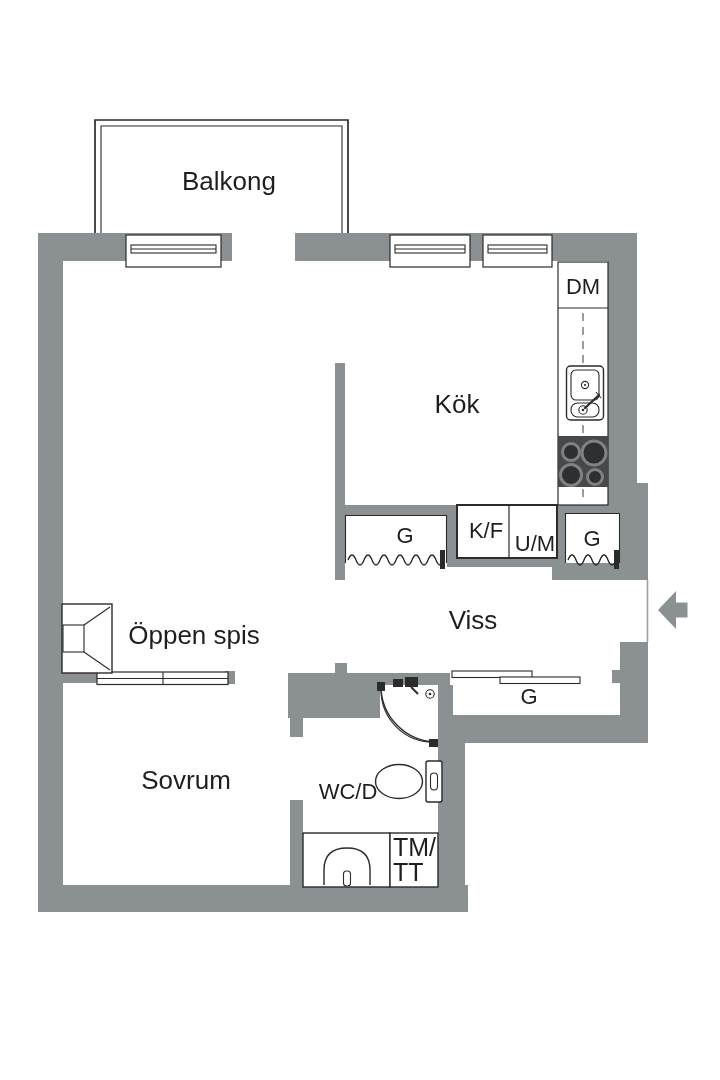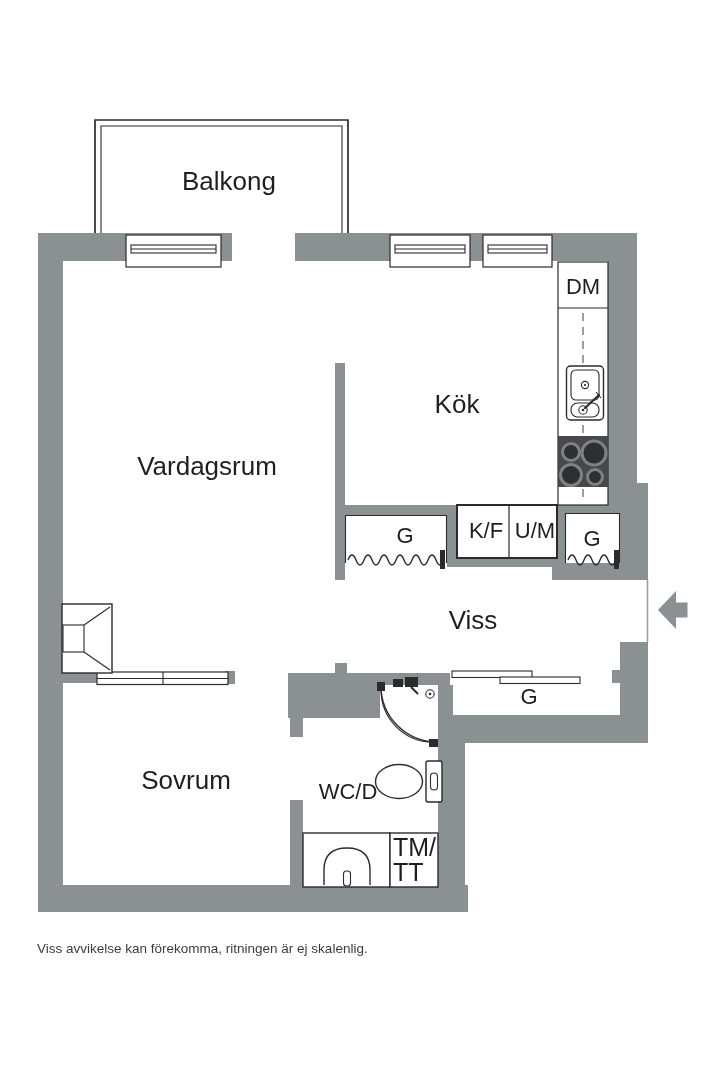--- a/index.html
+++ b/index.html
@@ -181,7 +181,6 @@
   </svg>
 
   <div class="lbl lbl-room" style="left:229px;top:181px">Balkong</div>
-  <div class="lbl lbl-room" style="left:207px;top:466px">Vardagsrum</div>
   <div class="lbl lbl-room" style="left:457px;top:404px">Kök</div>
   <div class="lbl lbl-room" style="left:473px;top:620px">Viss</div>
   <div class="lbl lbl-room" style="left:186px;top:780px">Sovrum</div>

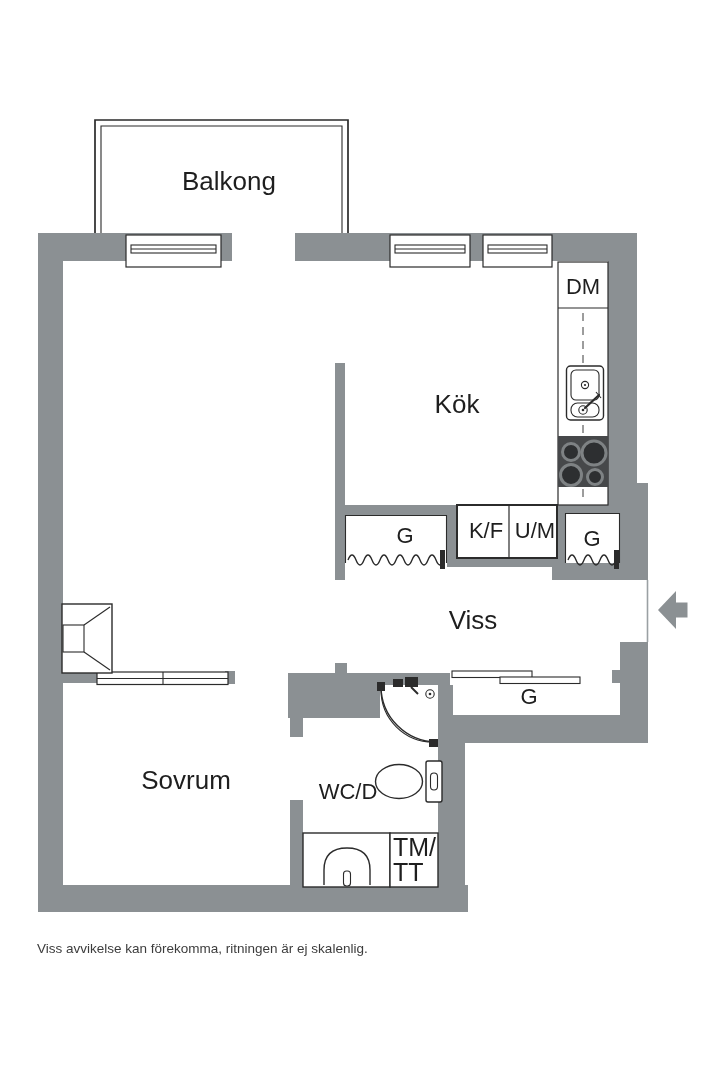--- a/index.html
+++ b/index.html
@@ -188,7 +188,7 @@
 
   <div class="lbl" style="left:583px;top:287px">DM</div>
   <div class="lbl" style="left:486px;top:531px">K/F</div>
-  <div class="lbl" style="left:535px;top:531px">U/M</div>
+  <div class="lbl" style="left:535px;top:544px">U/M</div>
   <div class="lbl" style="left:405px;top:536px">G</div>
   <div class="lbl" style="left:592px;top:539px">G</div>
   <div class="lbl" style="left:529px;top:697px">G</div>

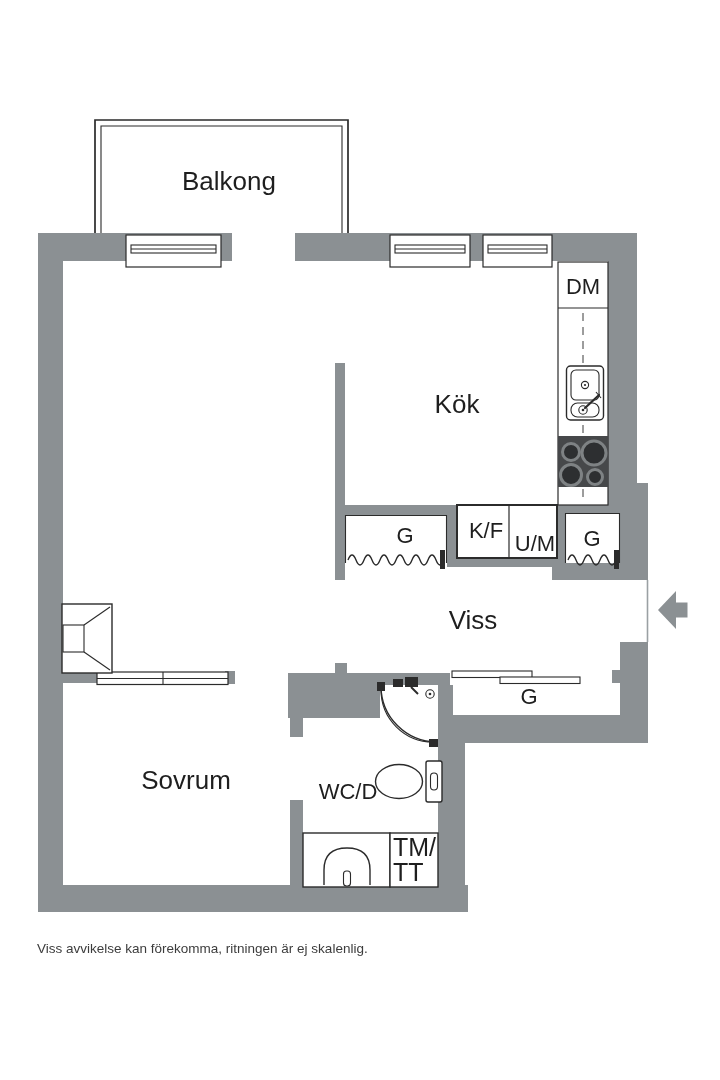--- a/index.html
+++ b/index.html
@@ -184,6 +184,7 @@
   <div class="lbl lbl-room" style="left:457px;top:404px">Kök</div>
   <div class="lbl lbl-room" style="left:473px;top:620px">Viss</div>
   <div class="lbl lbl-room" style="left:186px;top:780px">Sovrum</div>
+  <div class="lbl lbl-room" style="left:194px;top:635px">Öppen spis</div>
   <div class="lbl" style="left:348px;top:792px">WC/D</div>
 
   <div class="lbl" style="left:583px;top:287px">DM</div>

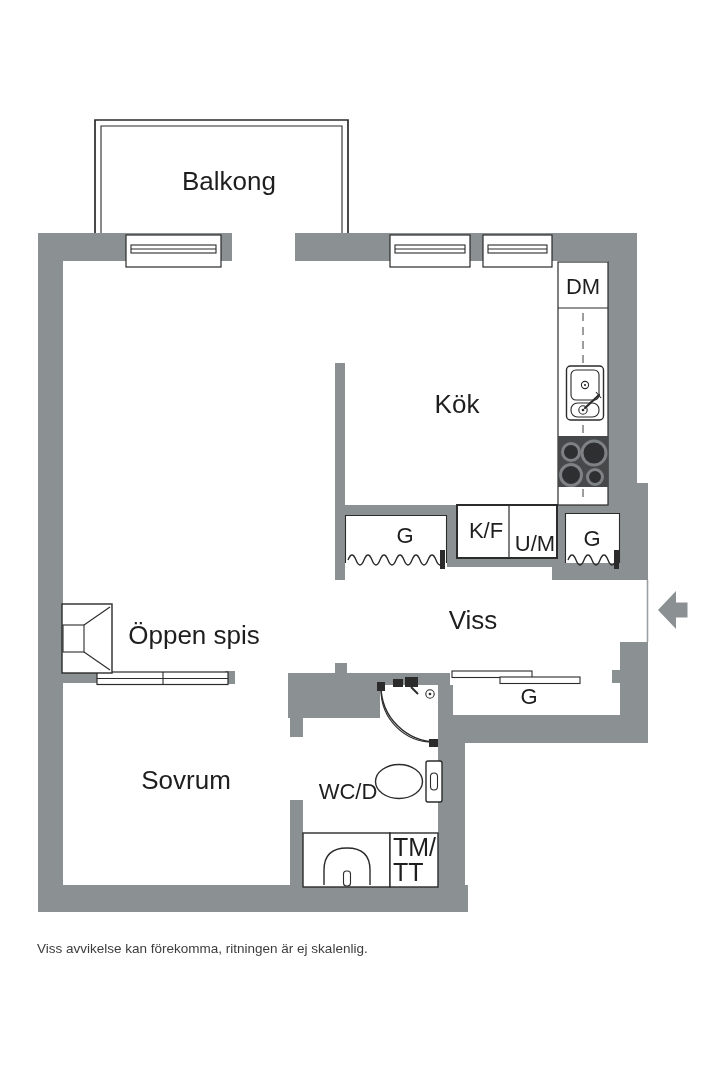--- a/index.html
+++ b/index.html
@@ -196,7 +196,6 @@
   <div class="lbl-tmtt" style="left:393px;top:835px">TM/
 TT</div>
 
-  <div class="disclaimer">Viss avvikelse kan förekomma, ritningen är ej skalenlig.</div>
 </div>
 
 </body></html>

